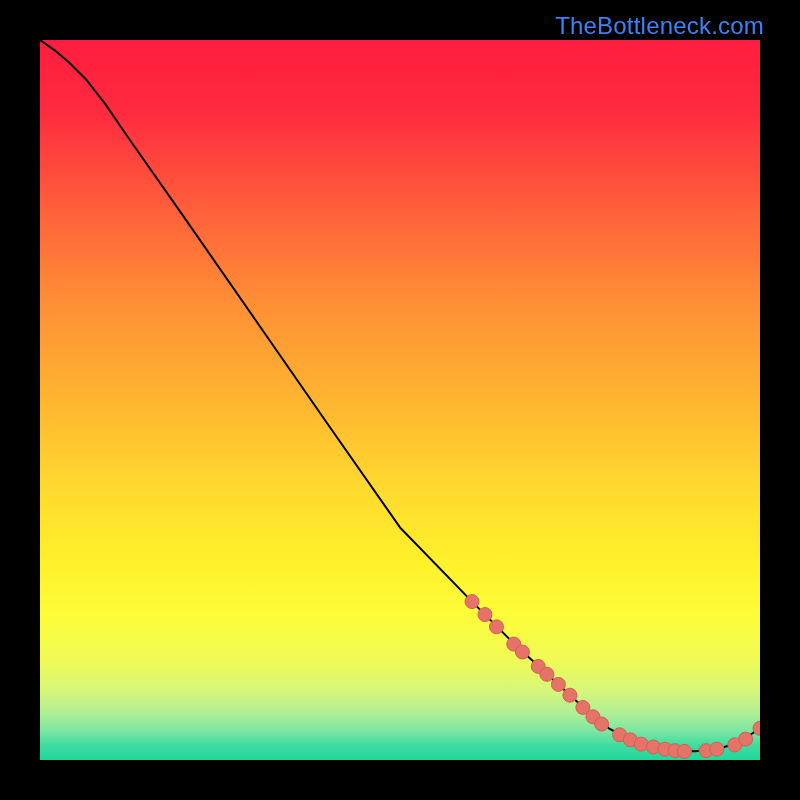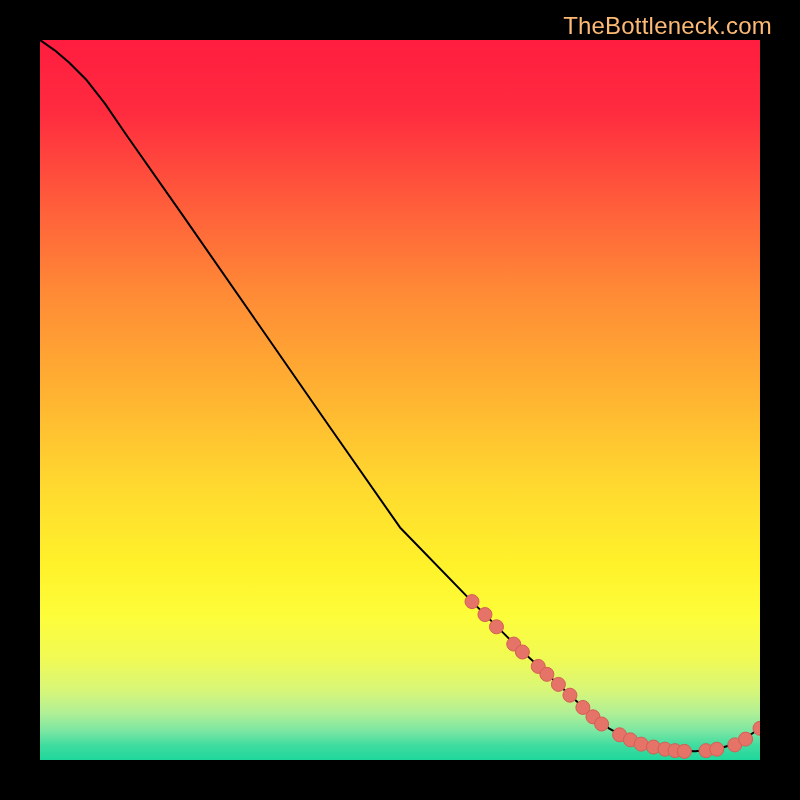--- a/index.html
+++ b/index.html
@@ -38,8 +38,8 @@
   .watermark {
     position: absolute;
     top: 12px;
-    right: 28px;
-    color: #fdba74;
+    right: 36px;
+    color: #3b82f6;
     font-size: 24px;
     font-weight: 400;
     letter-spacing: 0.2px;

